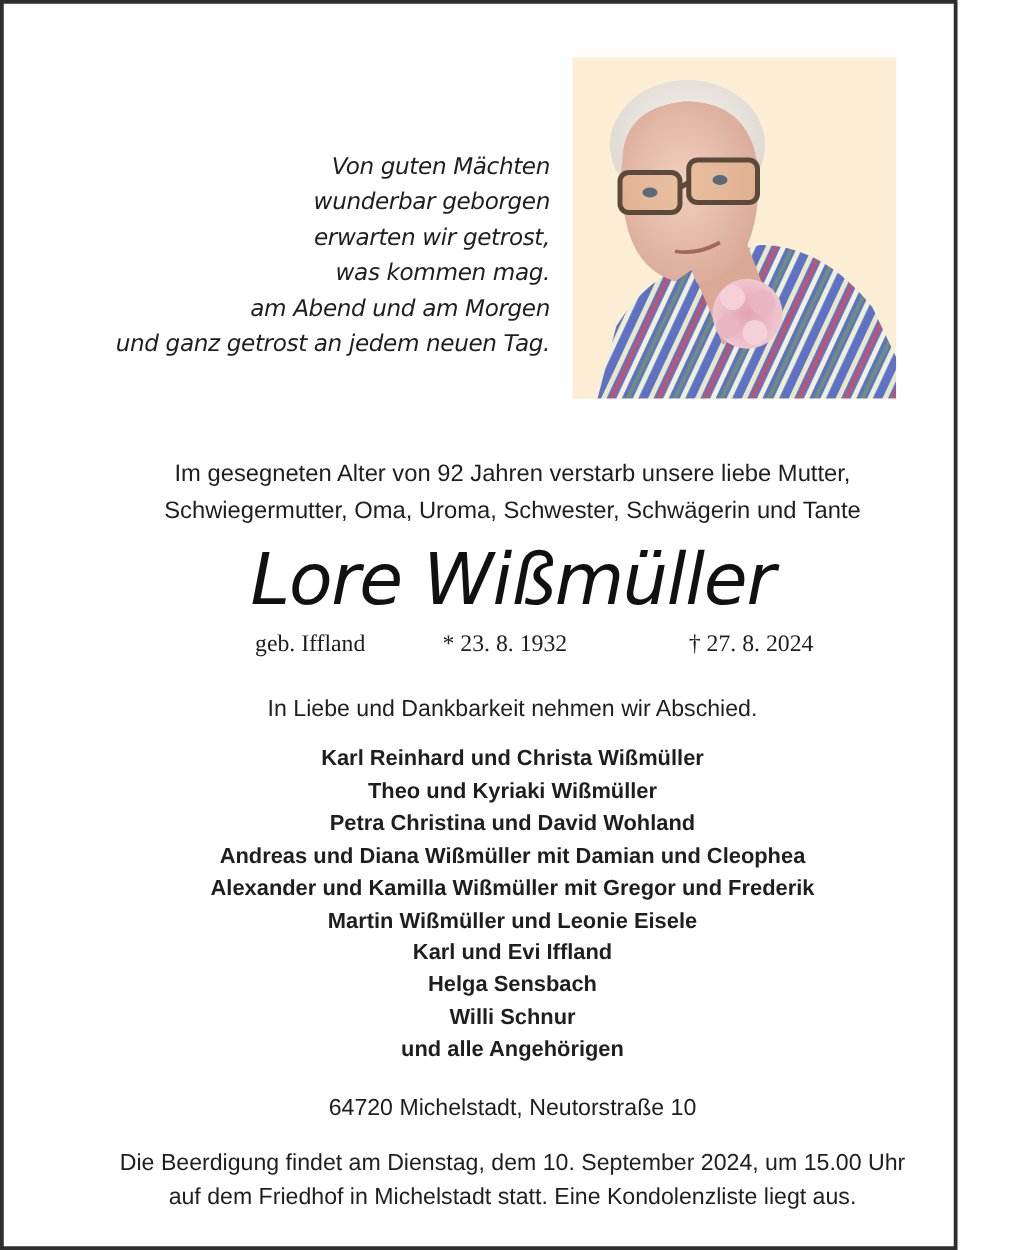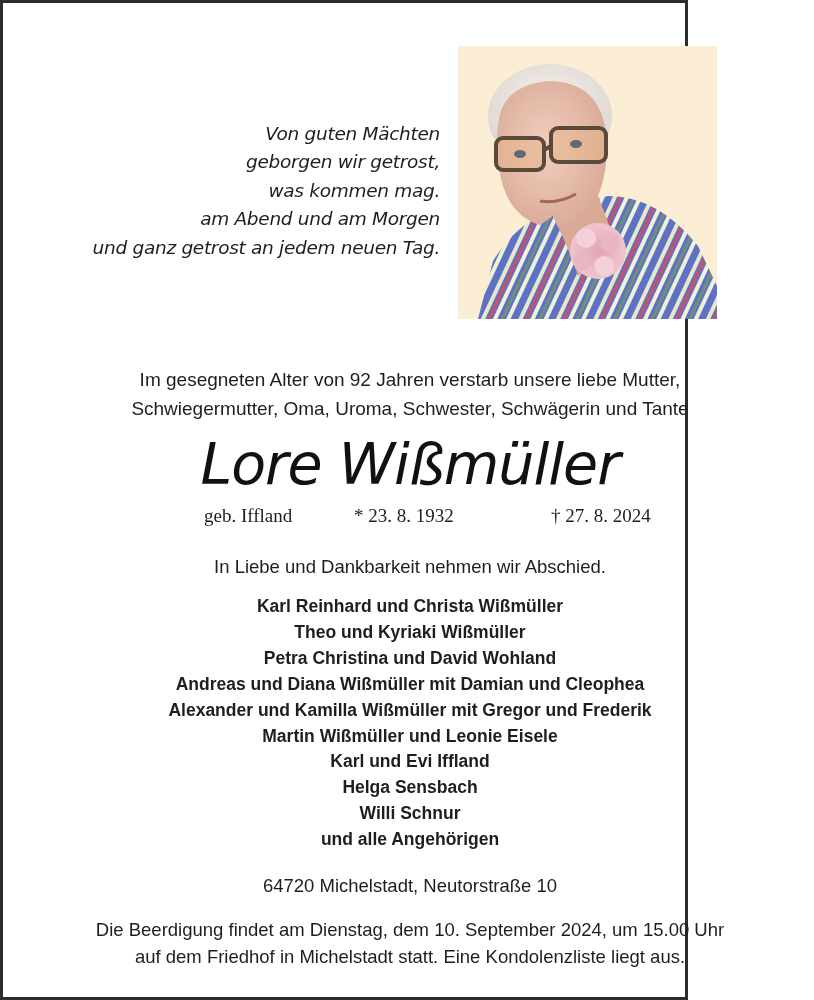--- a/index.html
+++ b/index.html
@@ -9,7 +9,7 @@
     color: #1e1e1e; position: relative; overflow: hidden;
   }
   .frame {
-    position: absolute; left: 0; top: 0; width: 688px; height: 1000px;
+    position: absolute; left: 0; top: 0; width: 766px; height: 1000px;
     box-sizing: border-box; border: 3px solid #2d2d2d; background: #fff;
   }
   .poem {

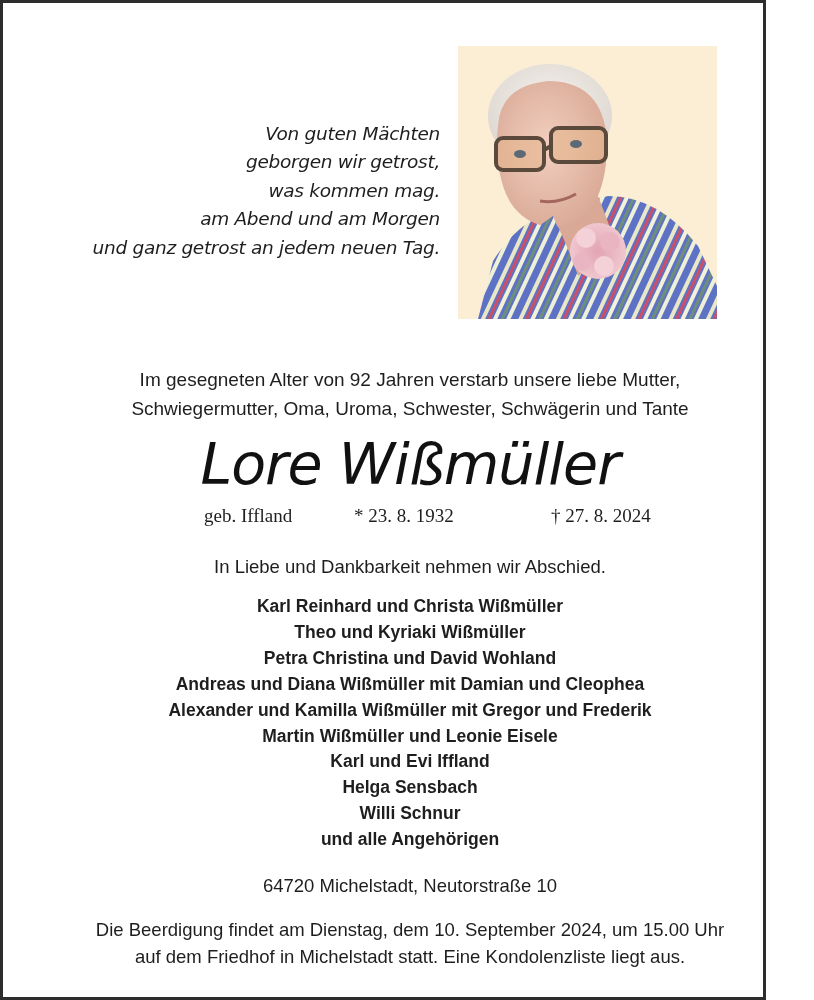--- a/index.html
+++ b/index.html
@@ -63,6 +63,7 @@
 
   <div class="poem">
     <div>Von guten Mächten</div>
+    <div>wunderbar geborgen</div>
     <div>geborgen wir getrost,</div>
     <div>was kommen mag.</div>
     <div>am Abend und am Morgen</div>

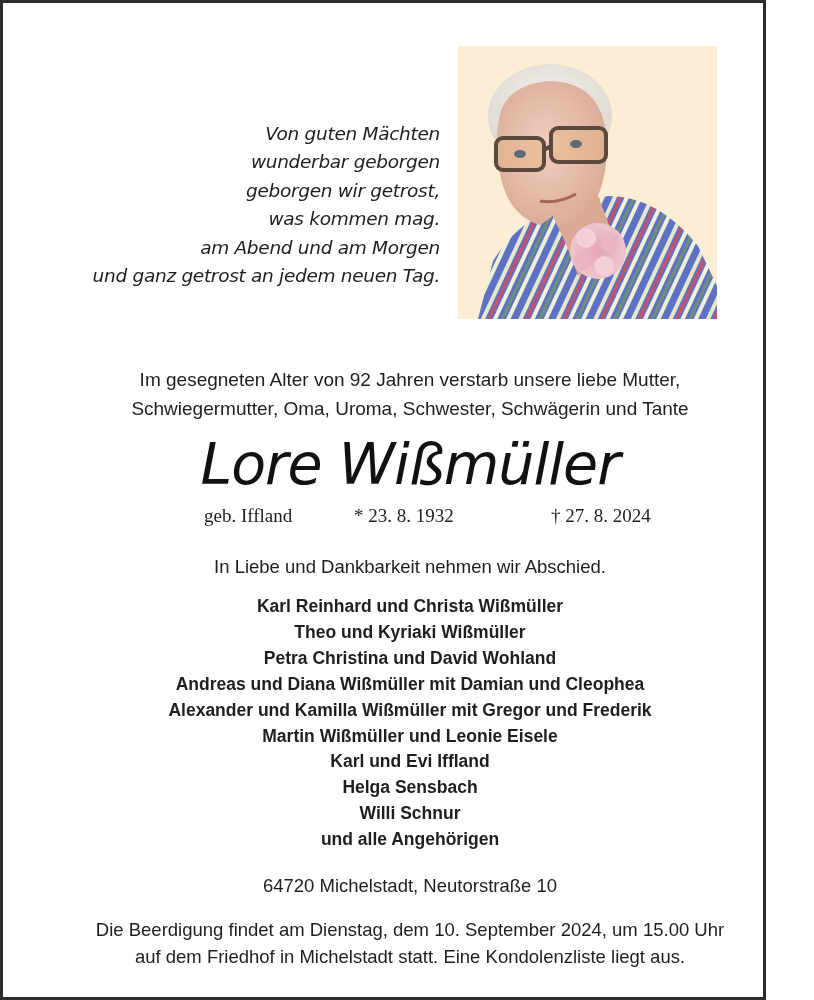--- a/index.html
+++ b/index.html
@@ -64,7 +64,7 @@
   <div class="poem">
     <div>Von guten Mächten</div>
     <div>wunderbar geborgen</div>
-    <div>geborgen wir getrost,</div>
+    <div>erwarten wir getrost,</div>
     <div>was kommen mag.</div>
     <div>am Abend und am Morgen</div>
     <div>und ganz getrost an jedem neuen Tag.</div>

